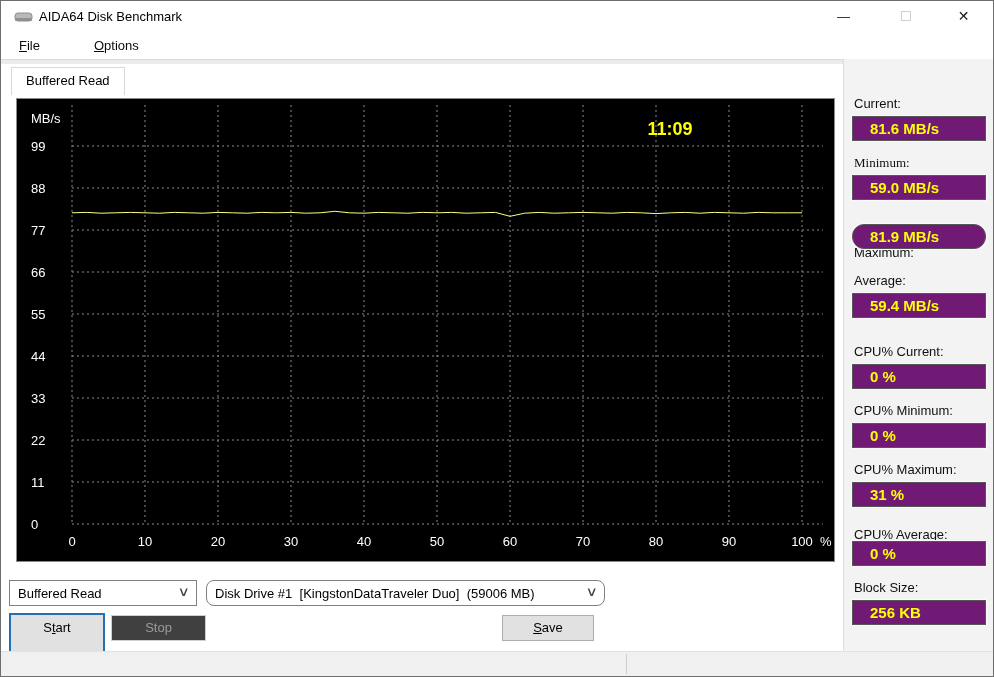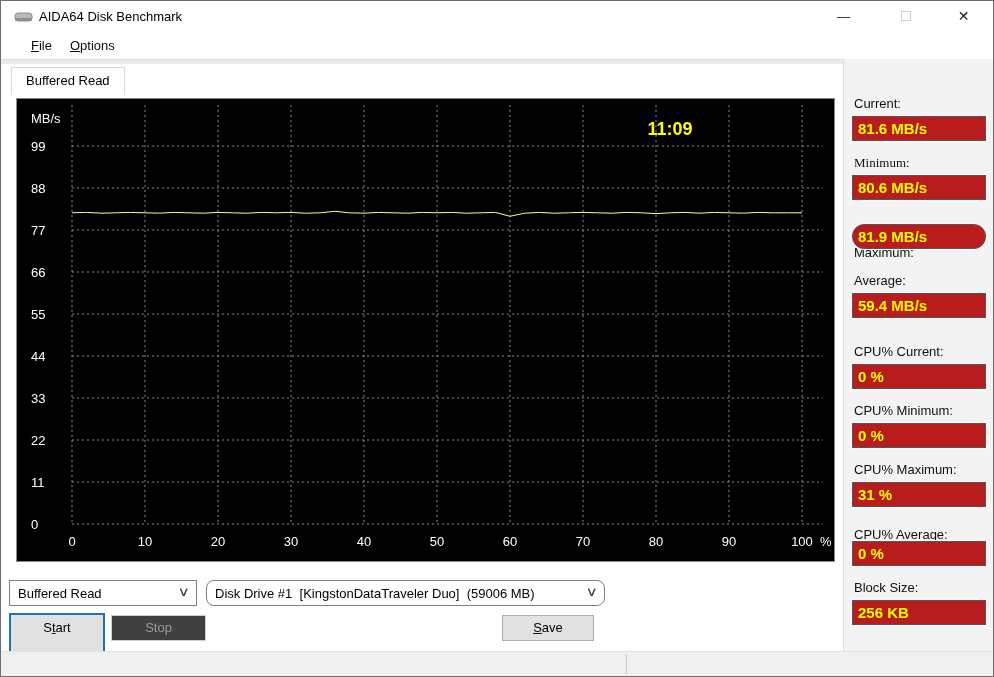--- a/index.html
+++ b/index.html
@@ -19,7 +19,7 @@
   .btn-close { left:940px; font-size:14px; }
   .max-glyph { width:10px; height:10px; border:1px solid #cfcfcf; background:#fff; }
   
-  .menubar { position:absolute; top:31px; left:12px; right:0; height:27px; background:#fff; display:flex; align-items:center; padding-left:9px; }
+  .menubar { position:absolute; top:31px; left:0; right:0; height:27px; background:#fff; display:flex; align-items:center; padding-left:9px;gap:36px; }
   .menu-item { font-size:13px; color:#0a0a0a; padding:4px 9px; }
   .toolbar-strip { position:absolute; top:58px; left:0; right:0; height:5px; background:#ebebeb; border-top:1px solid #dcdcdc; }
   

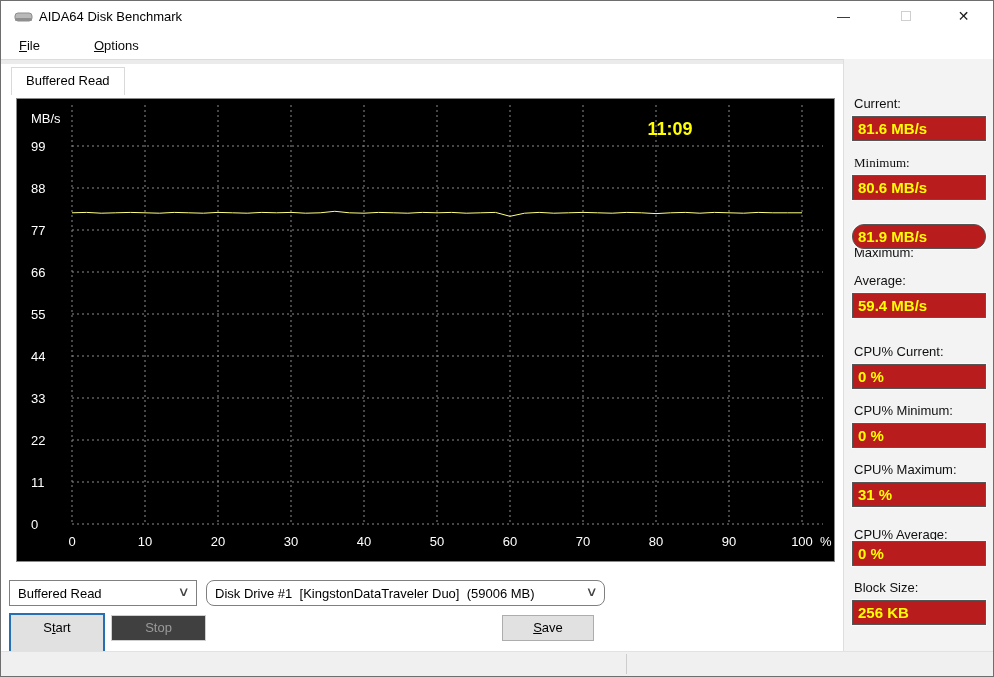--- a/index.html
+++ b/index.html
@@ -30,7 +30,7 @@
   
   .stats-panel { position:absolute; left:842px; top:58px; width:173px; height:592px; background:#f3f3f3; border-left:1px solid #dedede; }
   .stat-label { position:absolute; left:10px; font-size:13px; color:#101010; white-space:nowrap; }
-  .stat-value { position:absolute; left:8px; width:134px; height:25px; background:#b91c1c; border:1px solid #565656; box-shadow:0 0 0 1px #fafafa; color:#ffff00; font-size:15px; font-weight:bold; line-height:23px; padding-left:5px; white-space:nowrap; }
+  .stat-value { position:absolute; left:8px; width:134px; height:25px; background:#701a75; border:1px solid #565656; box-shadow:0 0 0 1px #fafafa; color:#ffff00; font-size:15px; font-weight:bold; line-height:23px; padding-left:17px; white-space:nowrap; }
   
   .combo { position:absolute; top:579px; height:26px; background:#fff; border:1px solid #808080; display:flex; align-items:center; padding:0 24px 0 8px; font-size:13px; color:#000; }
   .combo-benchmark { left:8px; width:188px; }

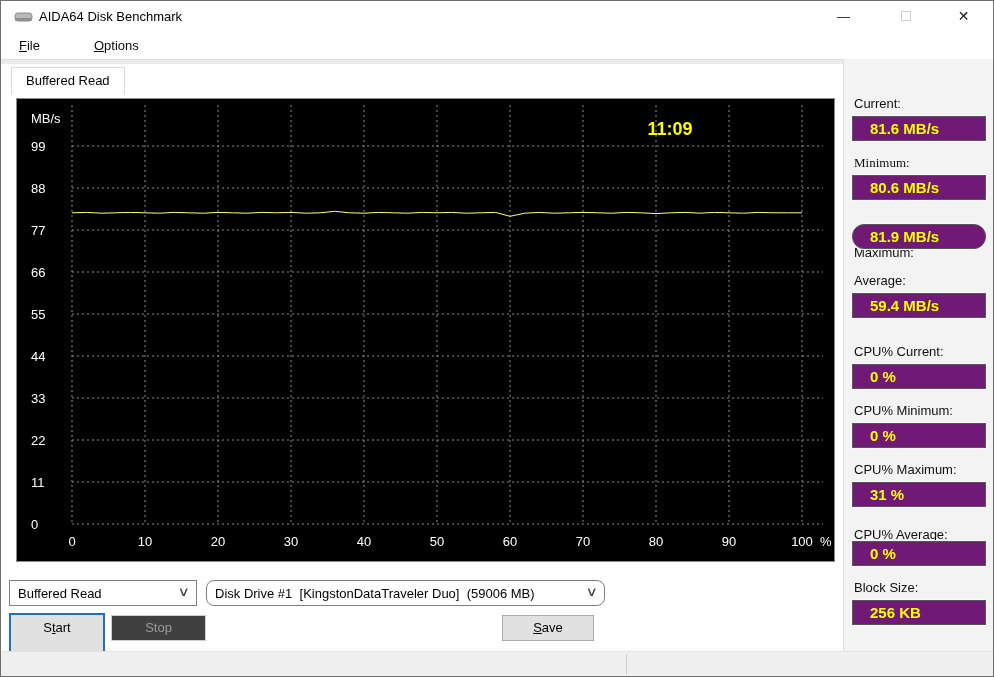--- a/index.html
+++ b/index.html
@@ -133,7 +133,7 @@
       <div class="stat-label" style="top: 37px;">Current:</div>
       <div class="stat-value" style="top: 57px;">81.6 MB/s</div>
       <div class="stat-label" style="top: 96px; font-family: Liberation Serif, serif;">Minimum:</div>
-      <div class="stat-value" style="top: 116px;">80.6 MB/s</div>
+      <div class="stat-value" style="top: 116px;">59.0 MB/s</div>
       <div class="stat-label" style="top: 170px; margin-top: 16px;">Maximum:</div>
       <div class="stat-value" style="top: 165px; border-radius: 12px;">81.9 MB/s</div>
       <div class="stat-label" style="top: 214px;">Average:</div>

